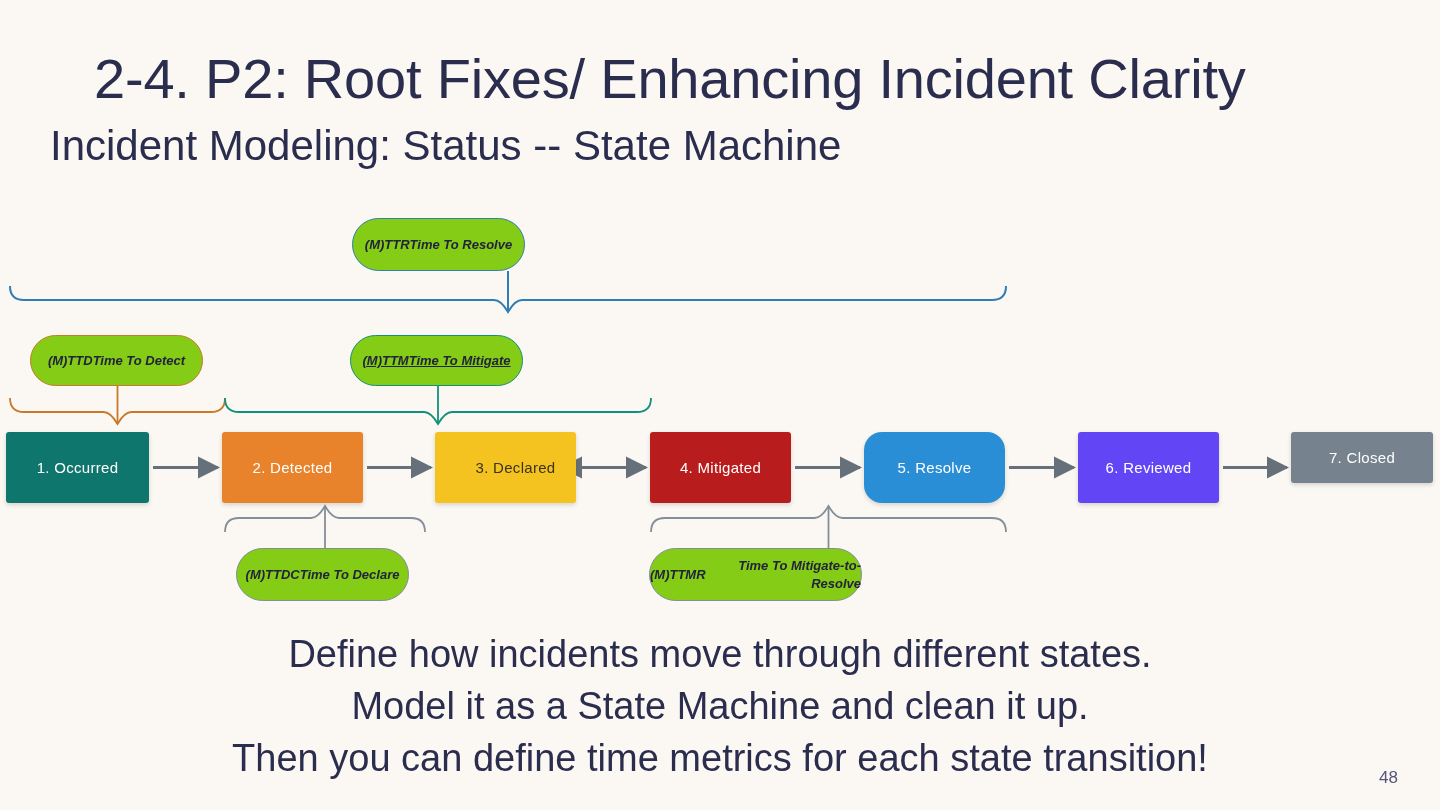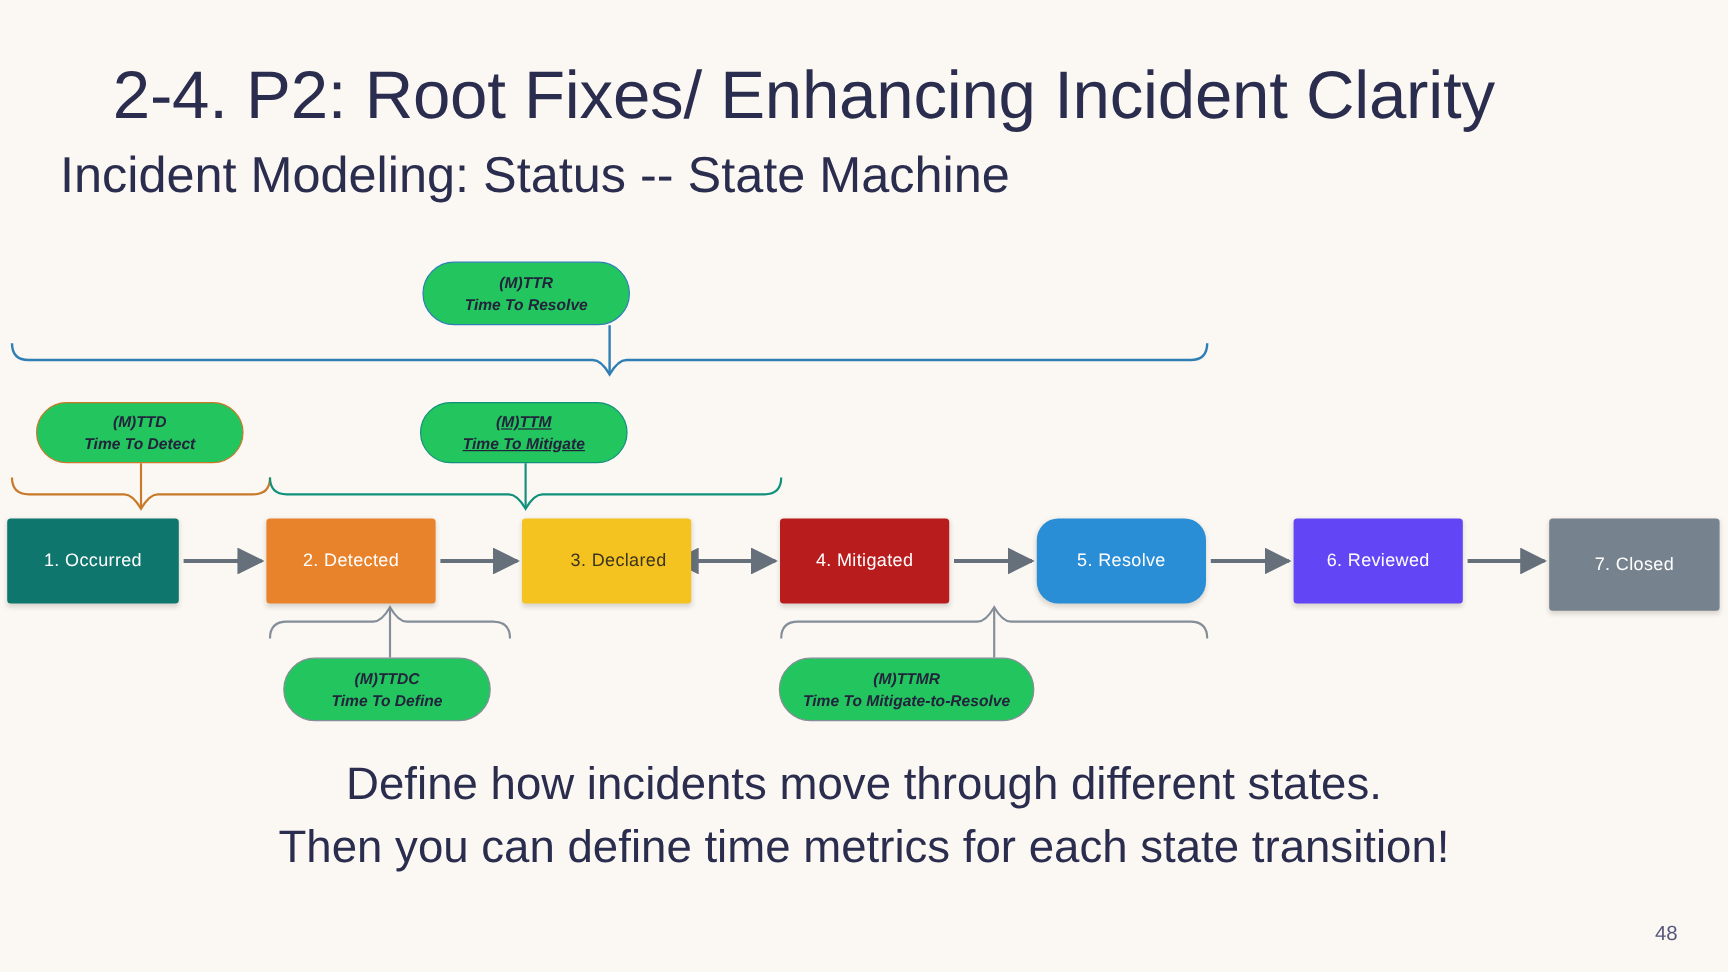--- a/index.html
+++ b/index.html
@@ -78,9 +78,9 @@
     position: absolute;
     box-sizing: border-box;
     border-radius: 40px;
-    background: #22c55e;
+    background: #84cc16;
     display: flex;
-    flex-direction: column;
+    flex-direction: row;
     align-items: center;
     justify-content: center;
     font-style: italic;

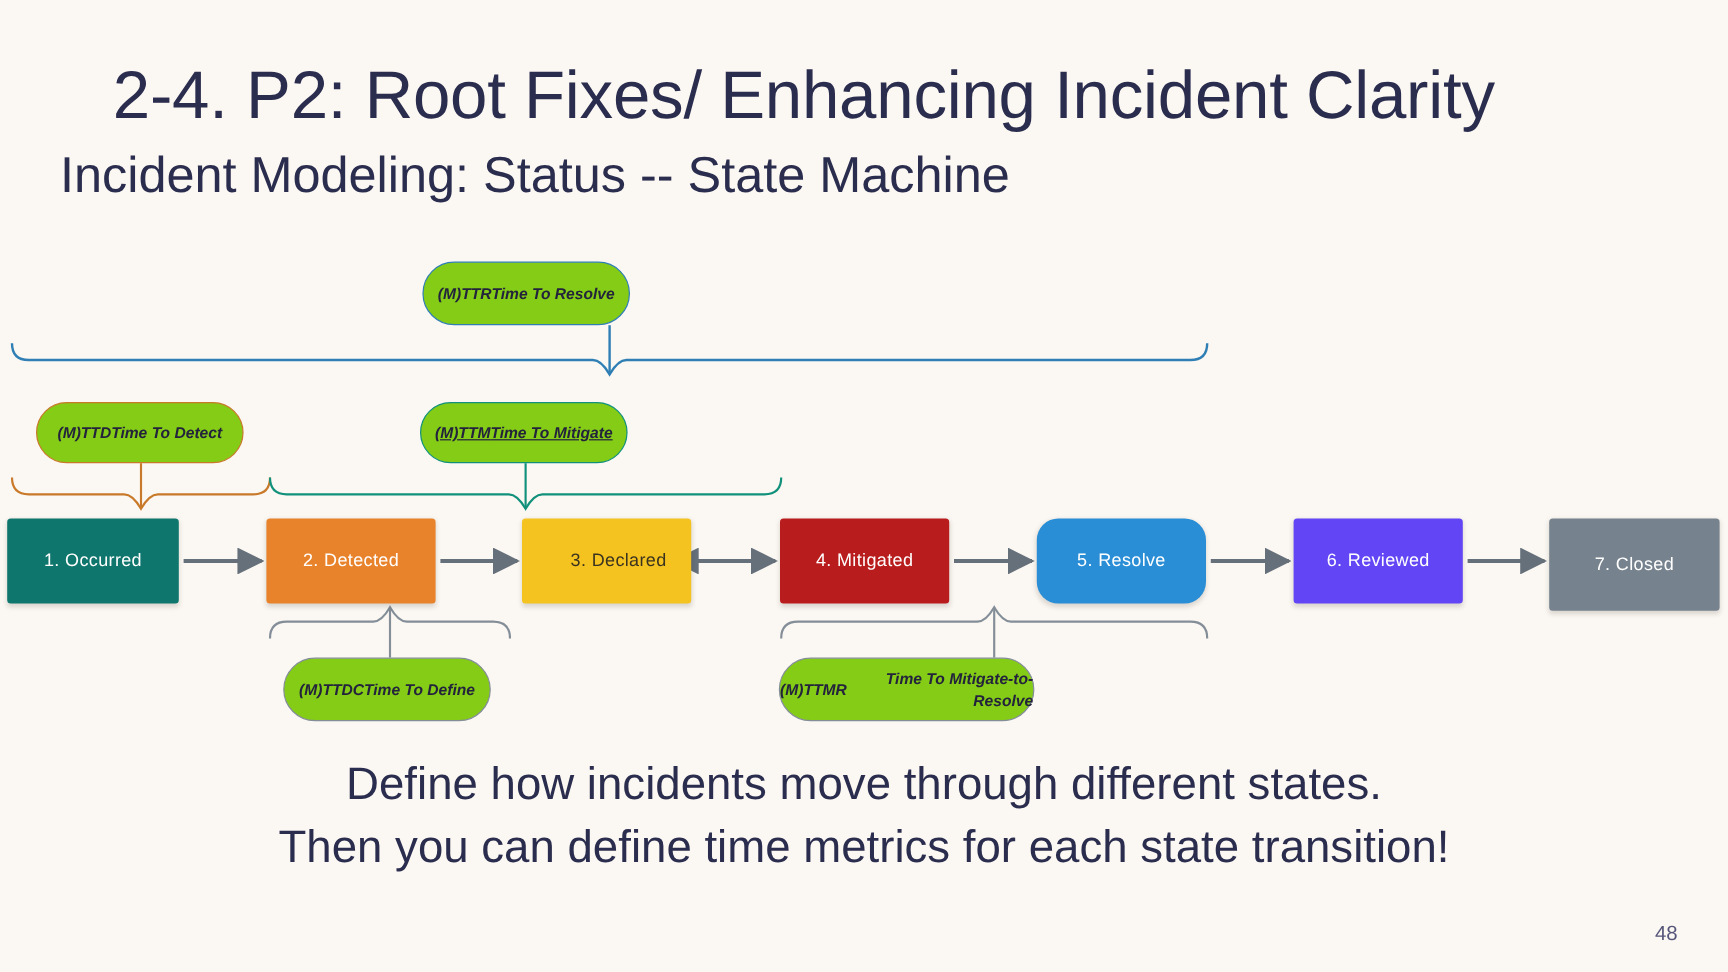--- a/index.html
+++ b/index.html
@@ -168,7 +168,7 @@
         <div class="state-box" style="left: 1078px; top: 232px; width: 141px; height: 71px; background: rgb(98, 70, 245); color: rgb(255, 255, 255);">
           <span>6. Reviewed</span>
         </div>
-        <div class="state-box" style="left: 1291px; top: 232px; width: 142px; height: 77px; background: rgb(118, 130, 141); color: rgb(255, 255, 255); justify-content: center;">
+        <div class="state-box" style="left: 1291px; top: 232px; width: 142px; height: 51px; background: rgb(118, 130, 141); color: rgb(255, 255, 255); justify-content: center;">
           <span>7. Closed</span>
         </div>
       </div>

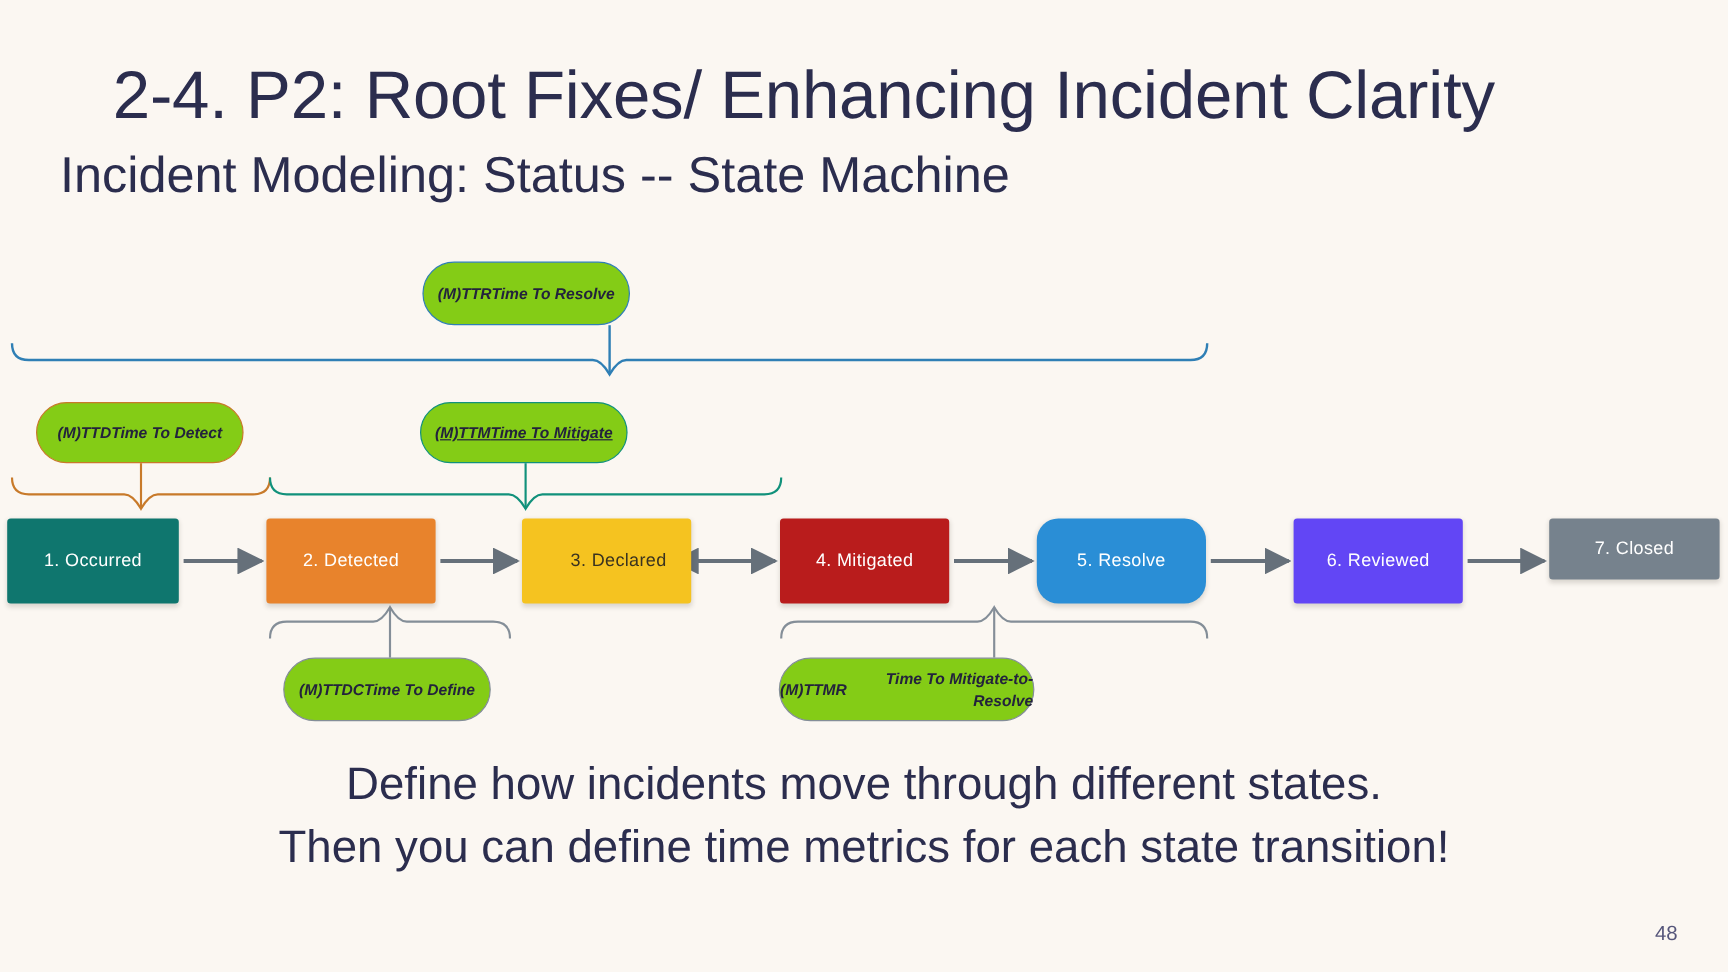--- a/index.html
+++ b/index.html
@@ -187,7 +187,7 @@
         </div>
         <div class="metric-bubble" style="left: 236px; top: 348px; width: 173px; height: 53px; border: 1.6px solid rgb(132, 142, 152);">
           <div class="m-abbr">(M)TTDC</div>
-          <div class="m-full">Time To Define</div>
+          <div class="m-full">Time To Declare</div>
         </div>
         <div class="metric-bubble" style="left: 649px; top: 348px; width: 213px; height: 53px; border: 1.6px solid rgb(132, 142, 152);">
           <div class="m-abbr">(M)TTMR</div>

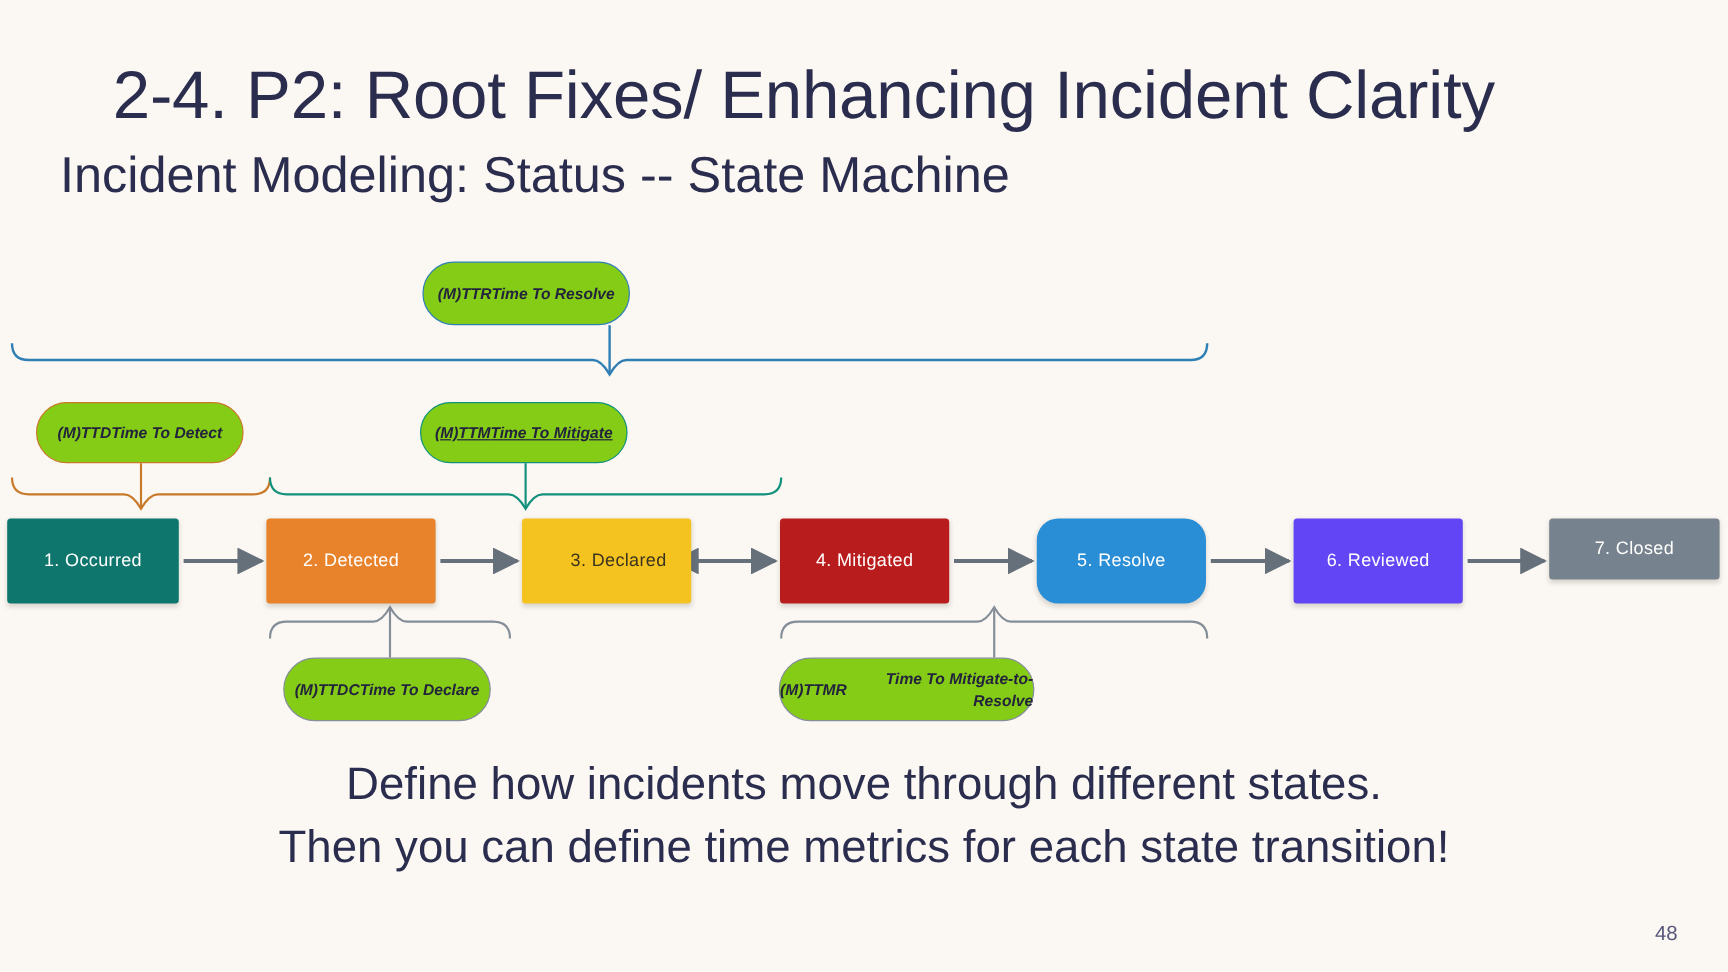--- a/index.html
+++ b/index.html
@@ -198,6 +198,7 @@
 
   <div id="caption">
       <div>Define how incidents move through different states.</div>
+      <div>Model it as a State Machine and clean it up.</div>
       <div>Then you can define time metrics for each state transition!</div>
     </div>
 

